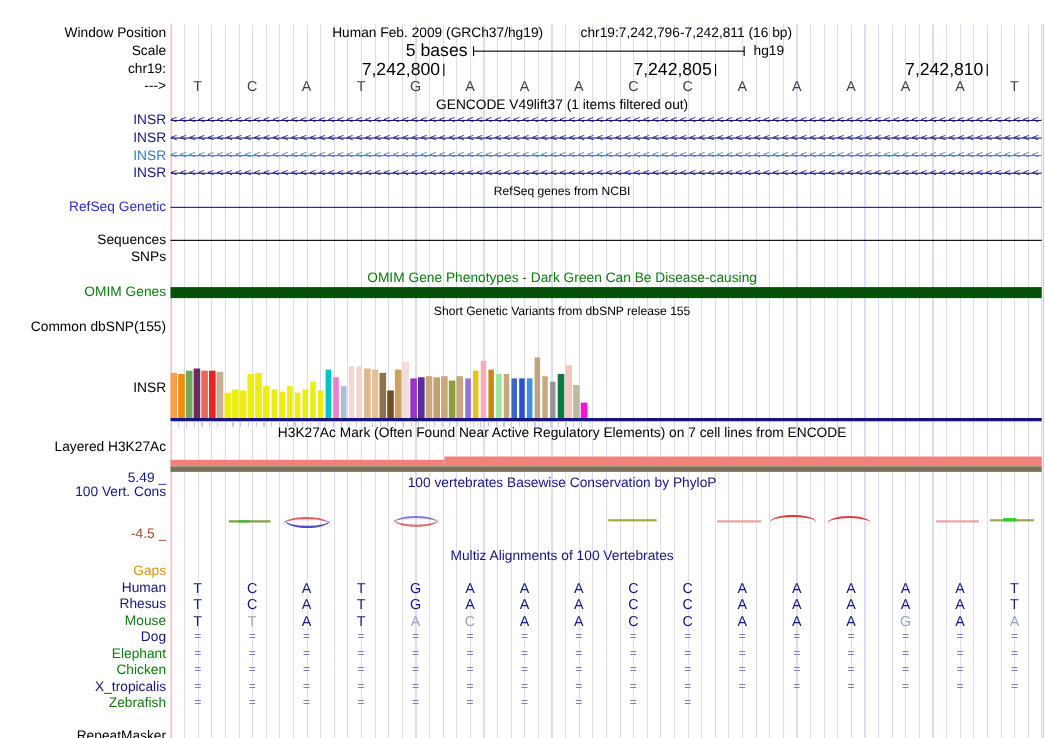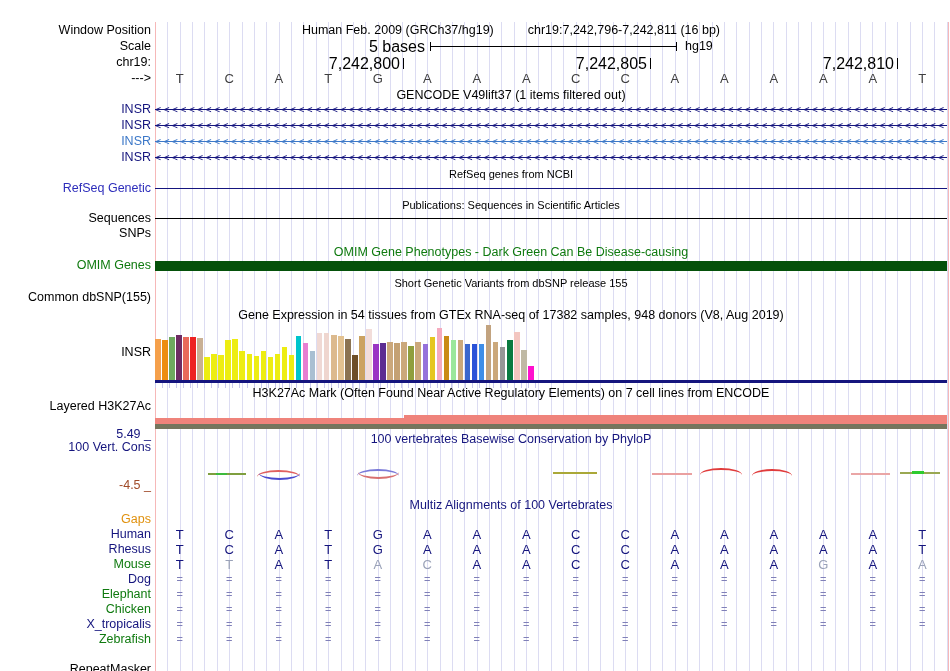--- a/index.html
+++ b/index.html
@@ -109,7 +109,6 @@
   <div class="lbl blue" style="top:159px">RefSeq Genetic</div>
   <div class="hline" style="top:166px;background:#15157e"></div>
 
-  <div class="title title-sm" style="top:176px">Publications: Sequences in Scientific Articles</div>
   <div class="lbl" style="top:189px">Sequences</div>
   <div class="hline" style="top:196px;background:#000"></div>
 

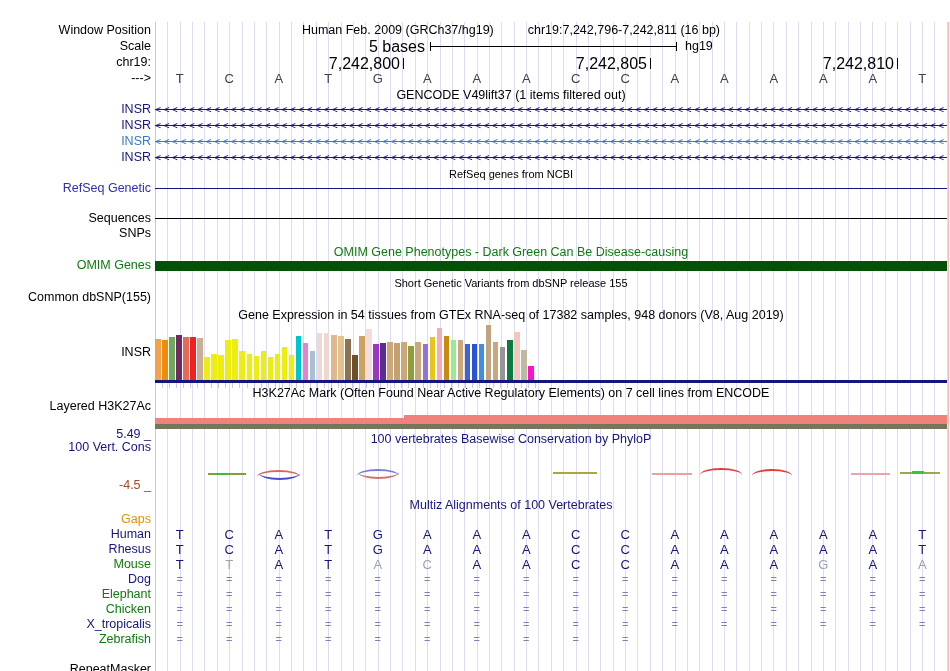--- a/index.html
+++ b/index.html
@@ -121,7 +121,6 @@
   <div class="title title-sm" style="top:254px">Short Genetic Variants from dbSNP release 155</div>
   <div class="lbl" style="top:268px">Common dbSNP(155)</div>
 
-  <div class="title" style="top:286px">Gene Expression in 54 tissues from GTEx RNA-seq of 17382 samples, 948 donors (V8, Aug 2019)</div>
   <div class="lbl" style="top:323px">INSR</div>
   <div id="gtex-bars" style="position:absolute;left:155px;top:303px;width:381px;height:55px">
       <div class="bar" style="left:0.00px;height:40.7px;background:#F5A04B"></div>

